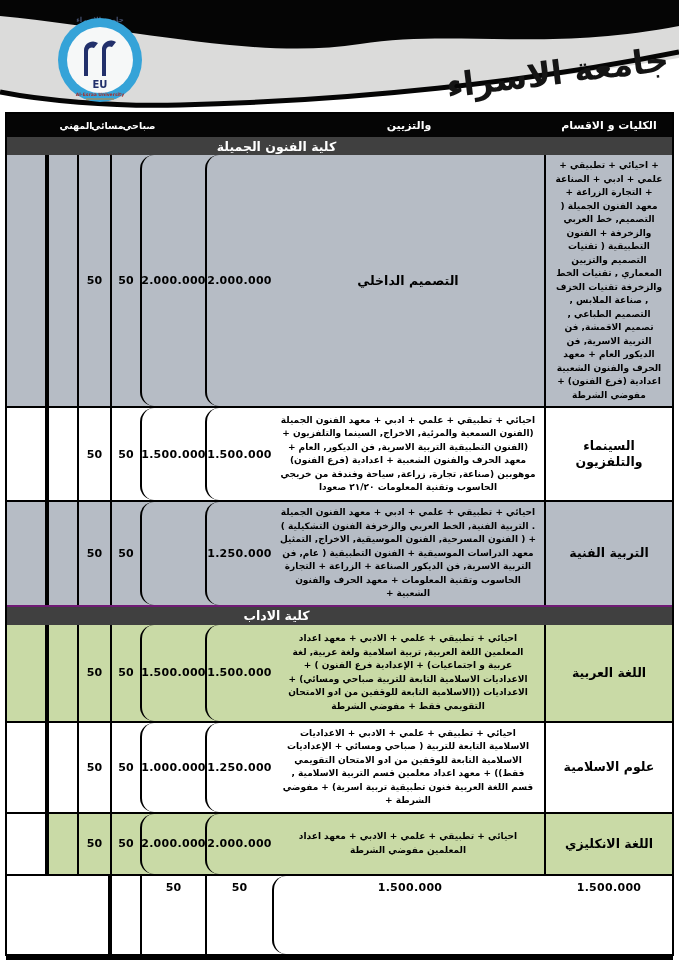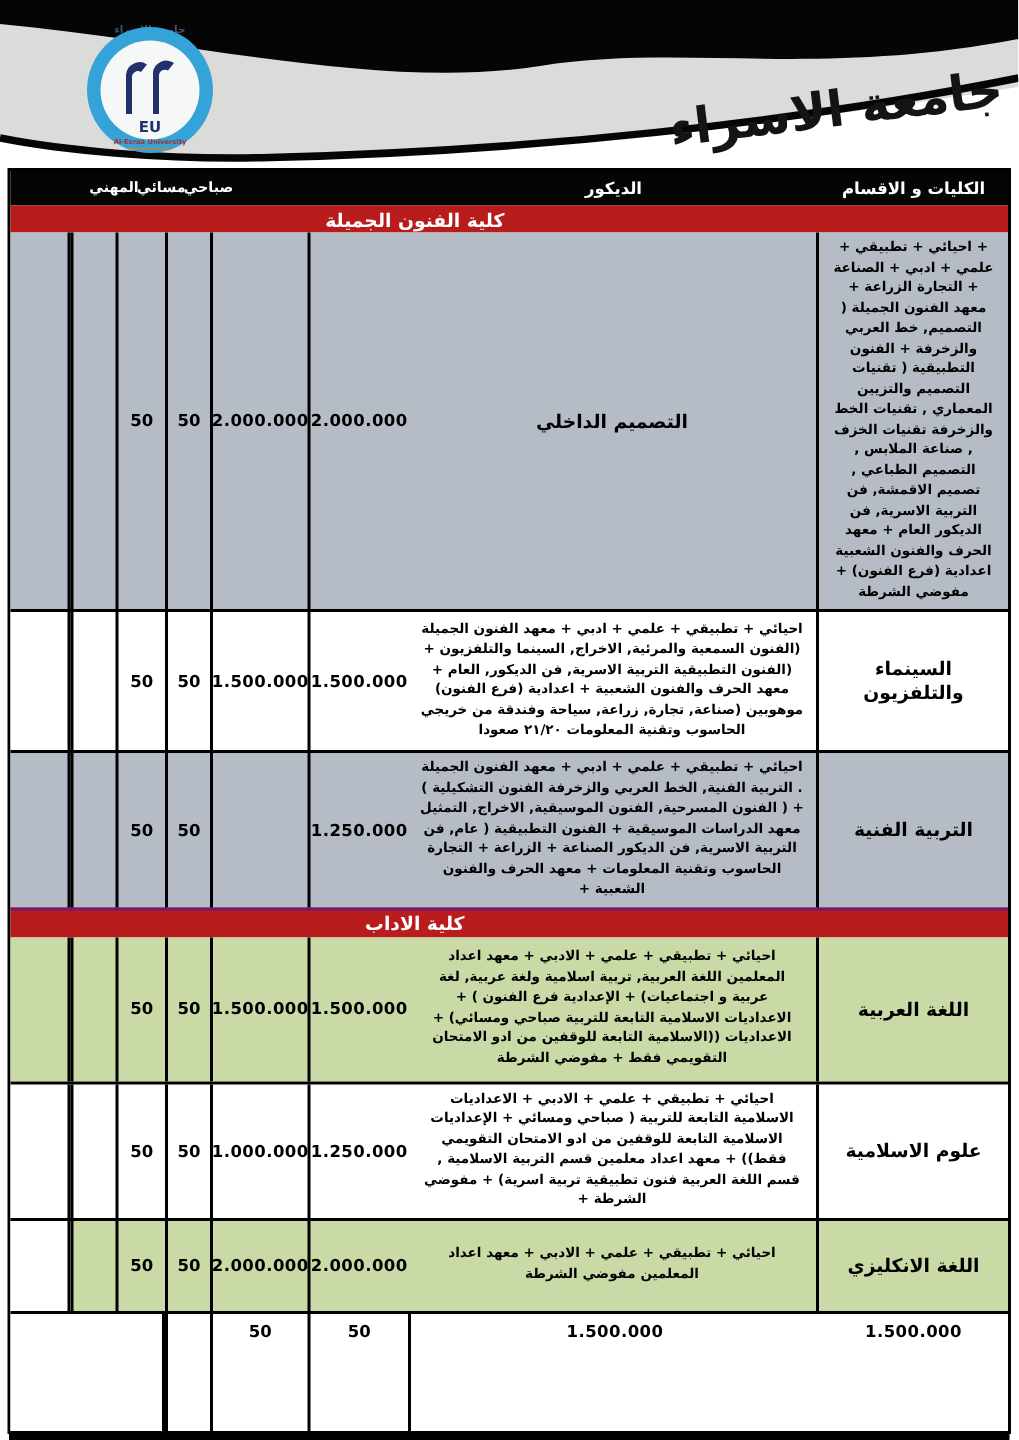--- a/index.html
+++ b/index.html
@@ -81,7 +81,7 @@
 
   <div class="trow hd" style="min-height:23px;">
     <div class="c hdr-main">الكليات و الاقسام</div>
-    <div class="c hdr-main">الديكور</div>
+    <div class="c hdr-main">والتزيين</div>
     <div class="c"></div>
     <div class="c"></div>
     <div class="c hdr-small shift">صباحي</div>

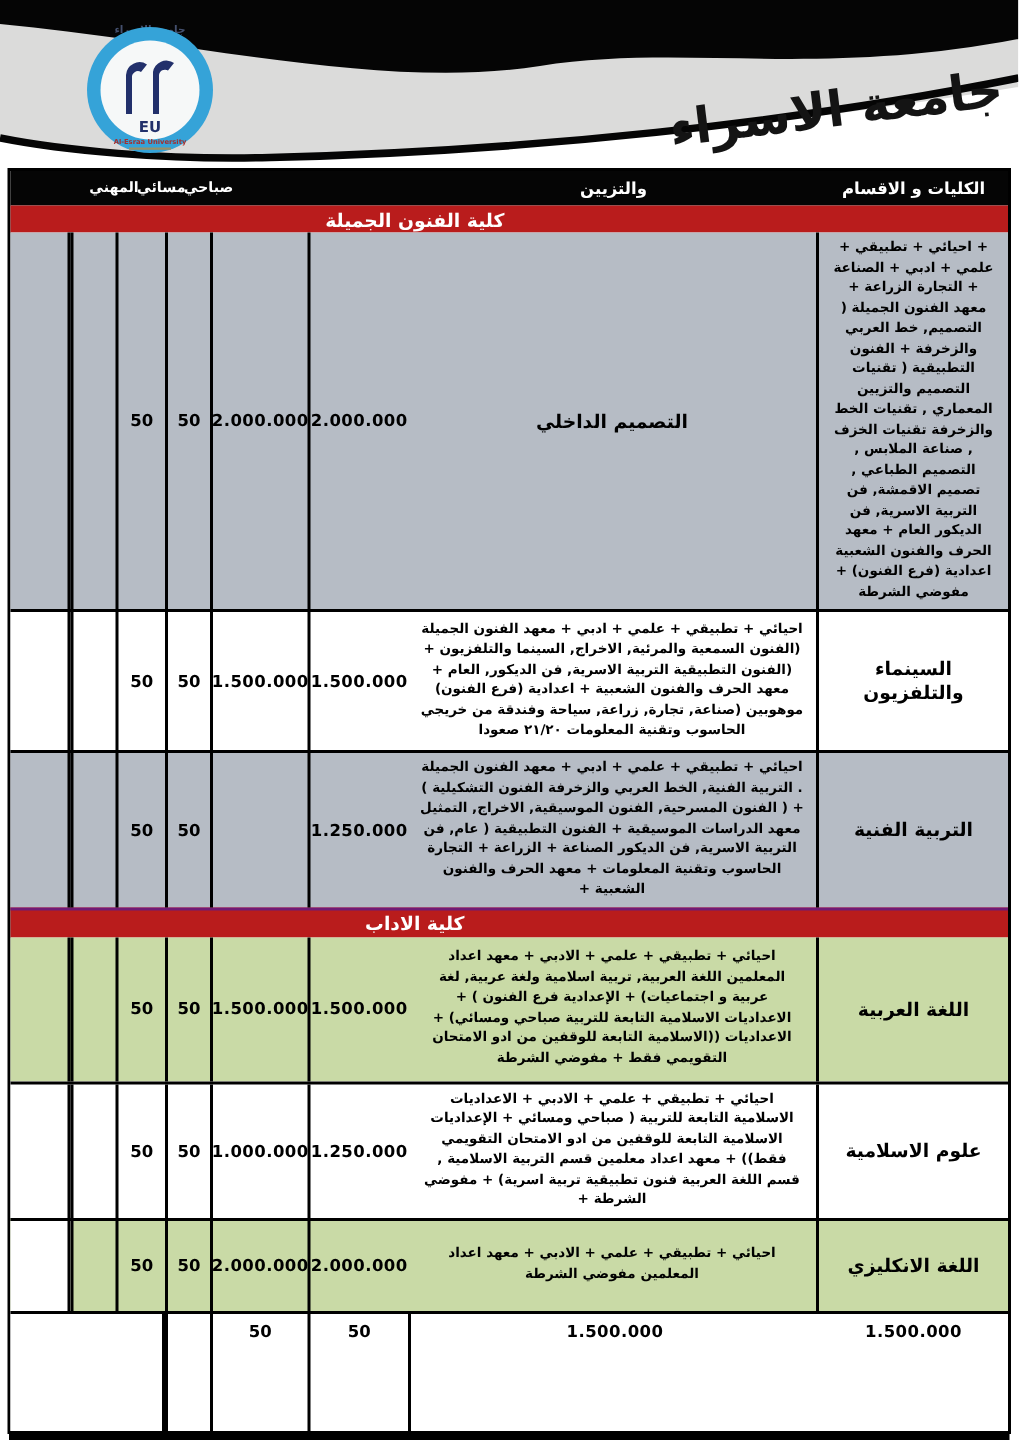--- a/index.html
+++ b/index.html
@@ -25,7 +25,7 @@
   .hdr-main{font-size:11px;}
   .hdr-small{font-size:9.5px;}
   .shift{transform:translateX(14px);} 
-  .secbar{background:#b91c1c;color:#fff;font-weight:bold;font-size:12.5px;
+  .secbar{background:#404040;color:#fff;font-weight:bold;font-size:12.5px;
           display:flex;align-items:center;justify-content:center;
           padding-inline-start:126px;min-height:18px;text-align:center;}
   .bg-gray{background:#b6bcc5;}

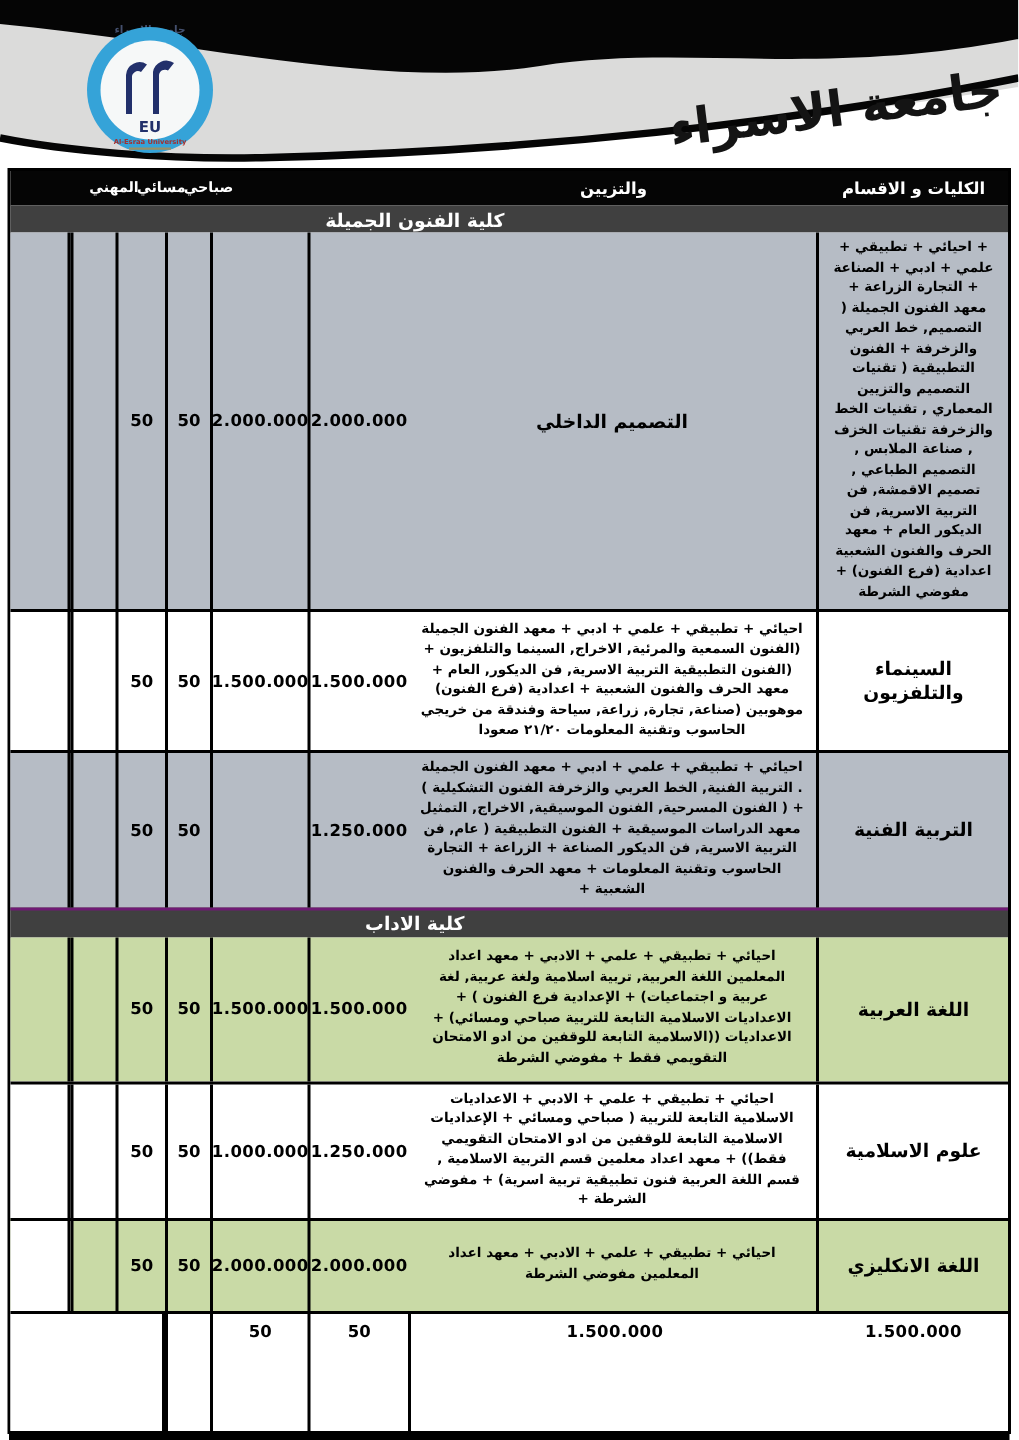--- a/index.html
+++ b/index.html
@@ -33,7 +33,7 @@
   .bg-green{background:#c9daa6;}
   .name{font-weight:bold;font-size:12.5px;line-height:1.25;}
   .inputs{font-weight:bold;font-size:9px;line-height:1.5;padding:4px 8px;}
-  .fee{font-weight:bold;font-size:11px;letter-spacing:.3px;direction:ltr;}
+  .fee{font-weight:bold;font-size:11px;letter-spacing:.3px;direction:ltr;border-radius:14px;}
   .rate{font-weight:bold;font-size:11px;direction:ltr;text-align:right;}
   .h-r1{min-height:84px;} .h-r2{min-height:92px;} .h-r3{min-height:98px;}
   .h-r4{min-height:96px;} .h-r5{min-height:76px;} .h-r6{min-height:60px;}

